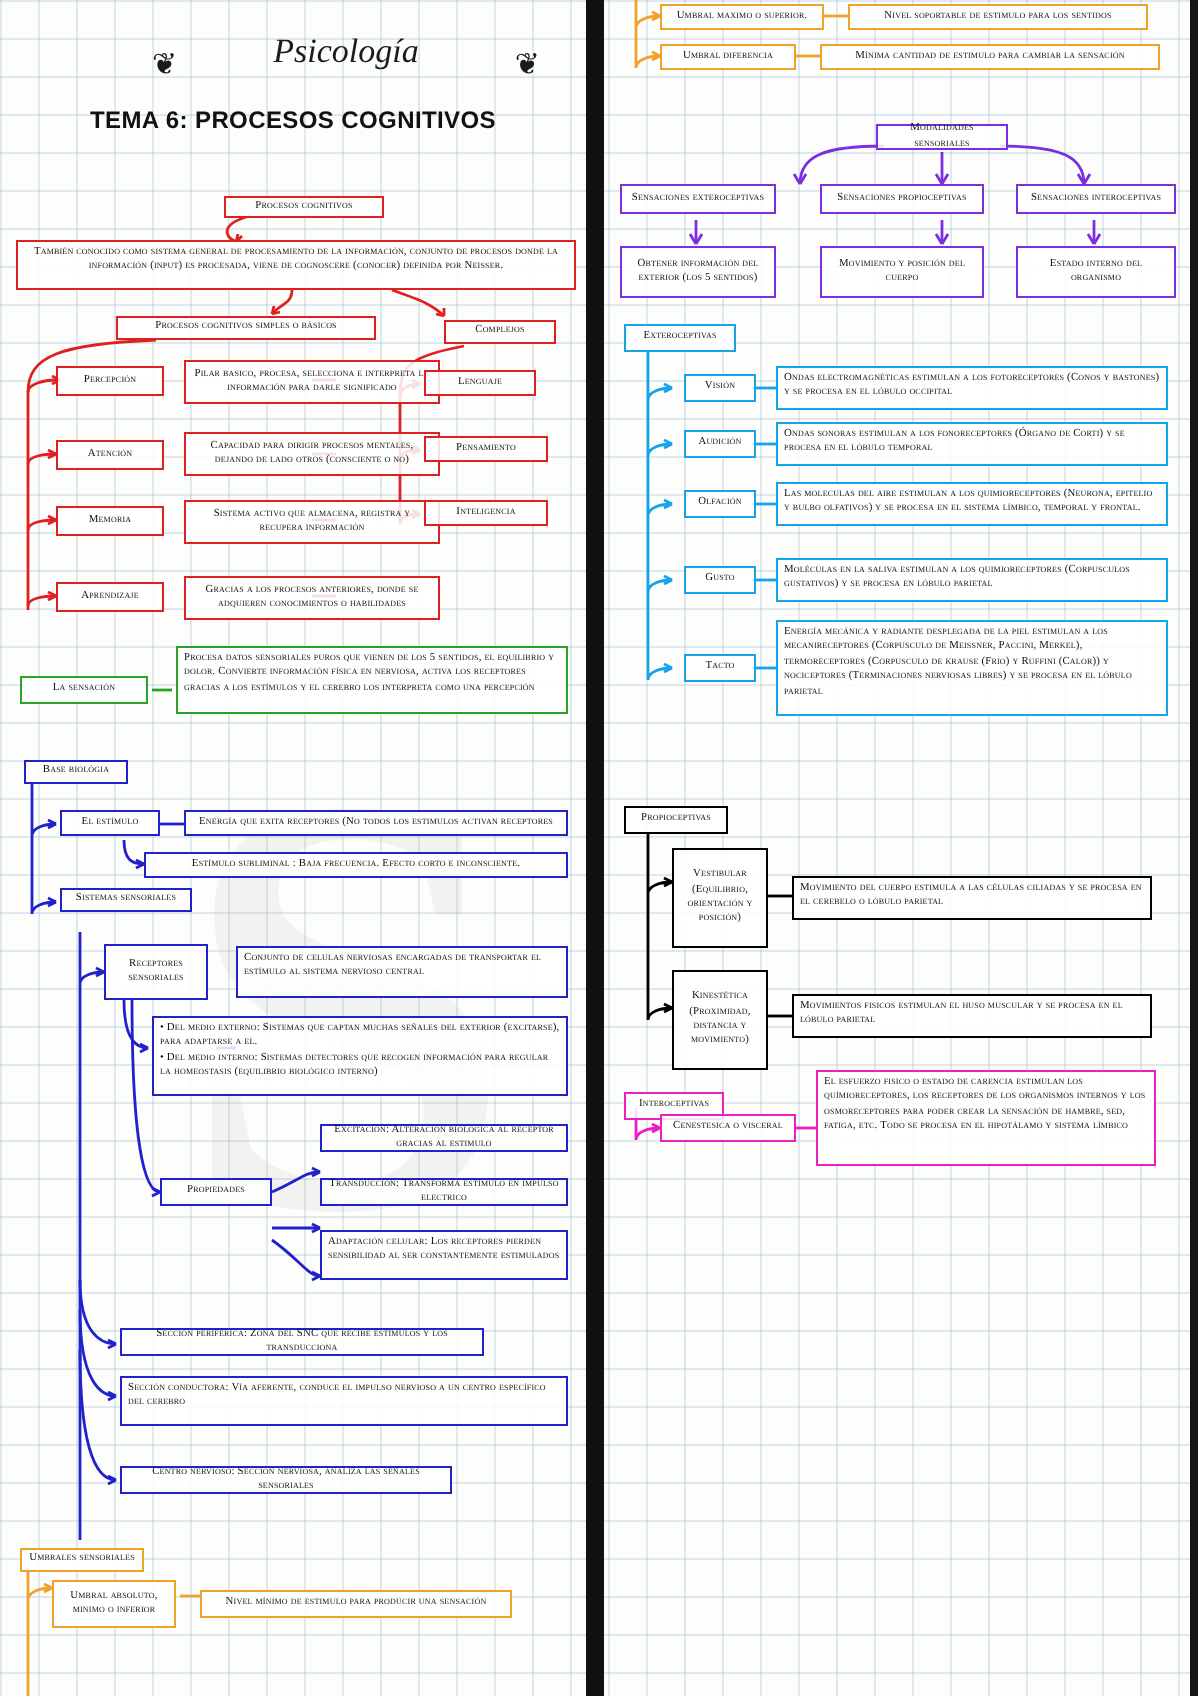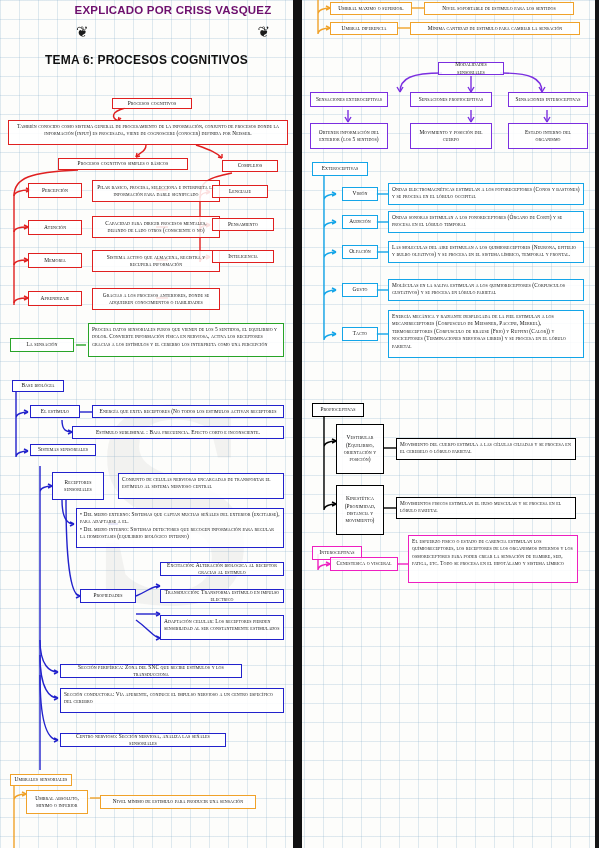--- a/index.html
+++ b/index.html
@@ -92,7 +92,6 @@
 <div id="brand">
   <div class="swirl sw-l">❦</div>
   <div class="swirl sw-r">❦</div>
-  <div class="sub">EXPLICADO POR CRISS VASQUEZ</div>
 </div>
 <div id="tema">TEMA 6: PROCESOS COGNITIVOS</div>
 

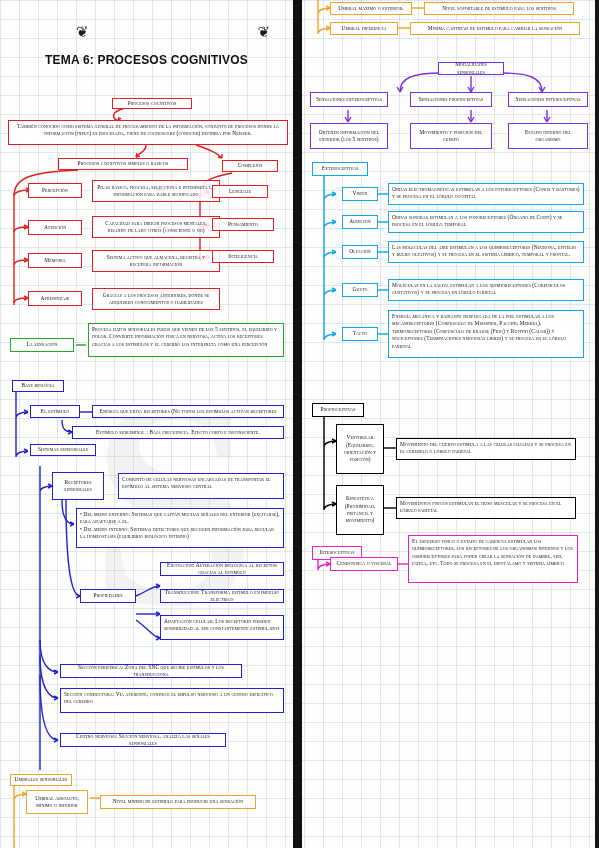--- a/index.html
+++ b/index.html
@@ -92,6 +92,7 @@
 <div id="brand">
   <div class="swirl sw-l">❦</div>
   <div class="swirl sw-r">❦</div>
+  <div class="script">Psicología</div>
 </div>
 <div id="tema">TEMA 6: PROCESOS COGNITIVOS</div>
 

